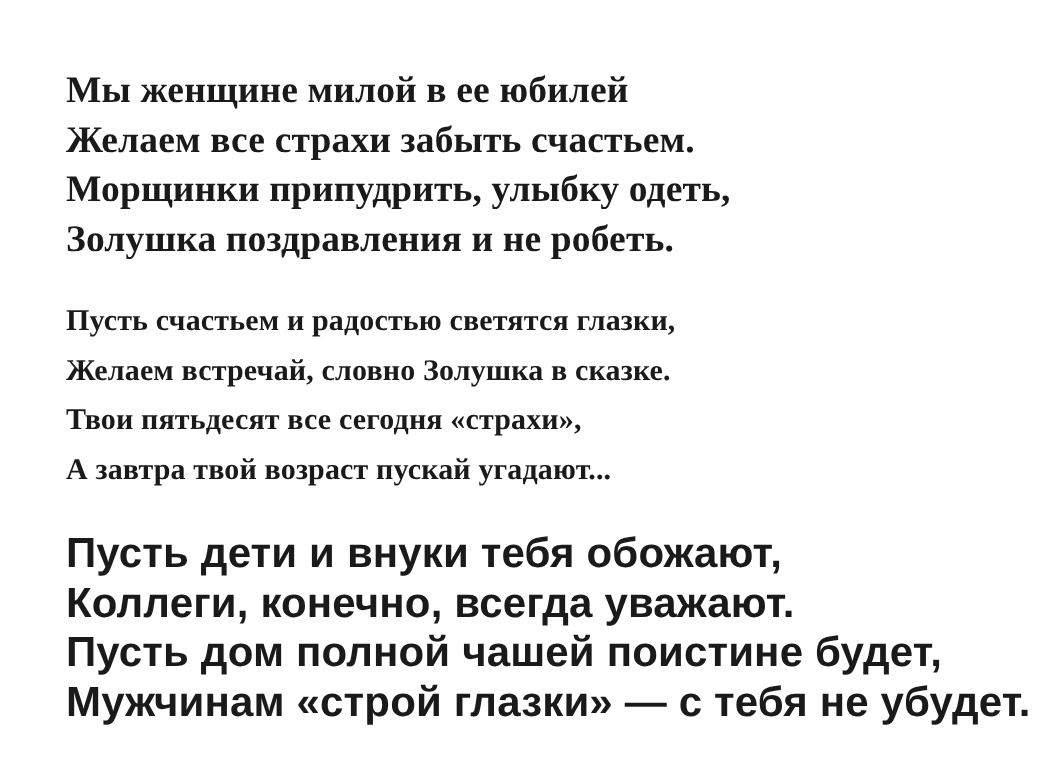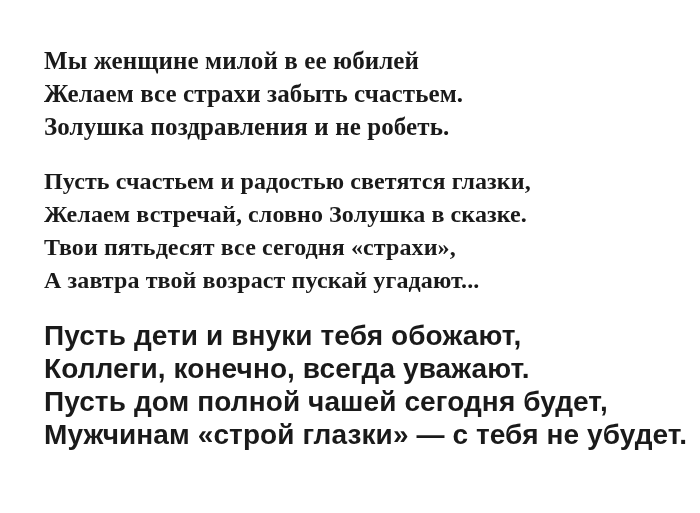--- a/index.html
+++ b/index.html
@@ -54,6 +54,7 @@
   <div class="stanza stanza-1">
     <div class="line">Мы женщине милой в ее юбилей</div>
     <div class="line">Желаем все страхи забыть счастьем.</div>
+    <div class="line">Морщинки припудрить, улыбку одеть,</div>
     <div class="line">Золушка поздравления и не робеть.</div>
   </div>
 

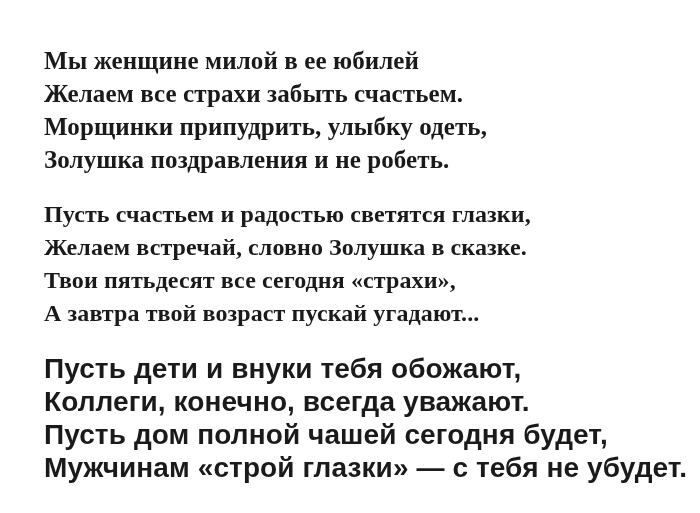--- a/index.html
+++ b/index.html
@@ -43,7 +43,7 @@
     font-weight: 700;
   }
   .stanza-2 .line {
-    font-size: 24px;
+    font-size: 20px;
   }
 </style>
 </head>

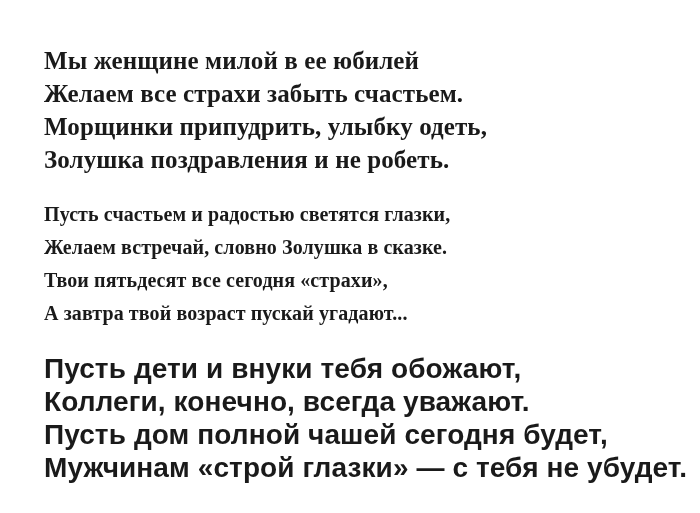--- a/index.html
+++ b/index.html
@@ -68,7 +68,7 @@
   <div class="stanza stanza-3">
     <div class="line">Пусть дети и внуки тебя обожают,</div>
     <div class="line">Коллеги, конечно, всегда уважают.</div>
-    <div class="line">Пусть дом полной чашей сегодня будет,</div>
+    <div class="line">Пусть дом полной чашей поистине будет,</div>
     <div class="line">Мужчинам «строй глазки» — с тебя не убудет.</div>
   </div>
 

